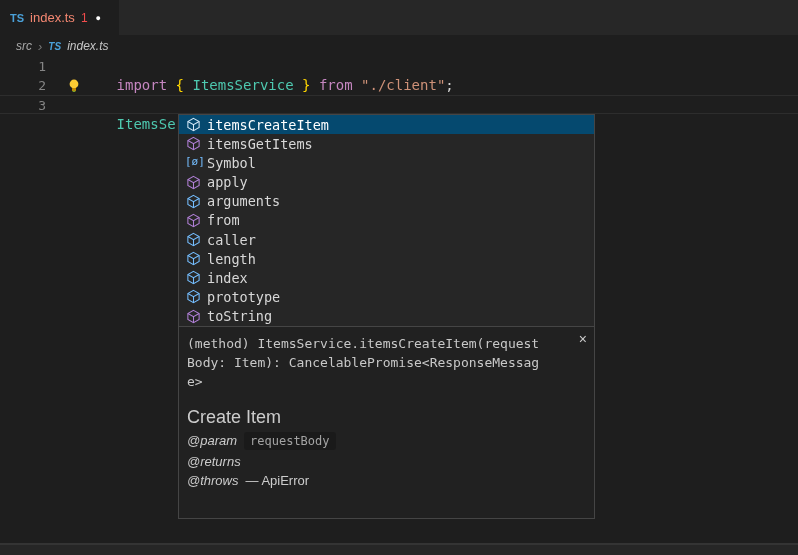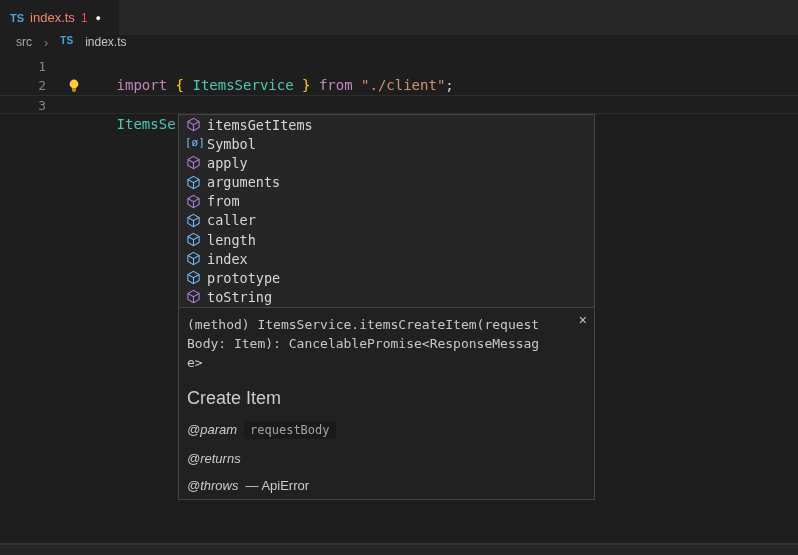--- a/index.html
+++ b/index.html
@@ -18,8 +18,8 @@
   .modified-dot { color:#ffffff; font-size:9px; margin-left:2px; }
 
   
-  .breadcrumb { height:22px; display:flex; padding-left:16px; gap:12px;
-                font-size:12px; color:#a9a9a9; }
+  .breadcrumb { height:22px; display:flex; align-items:center; padding-left:16px; gap:6px;
+                font-size:12px; color:#a9a9a9;font-style:italic; }
   .crumb-sep { color:#7a7a7a; font-size:13px; }
   .breadcrumb .ts-icon { font-size:10px; }
   .crumb-file { color:#c5c5c5; }

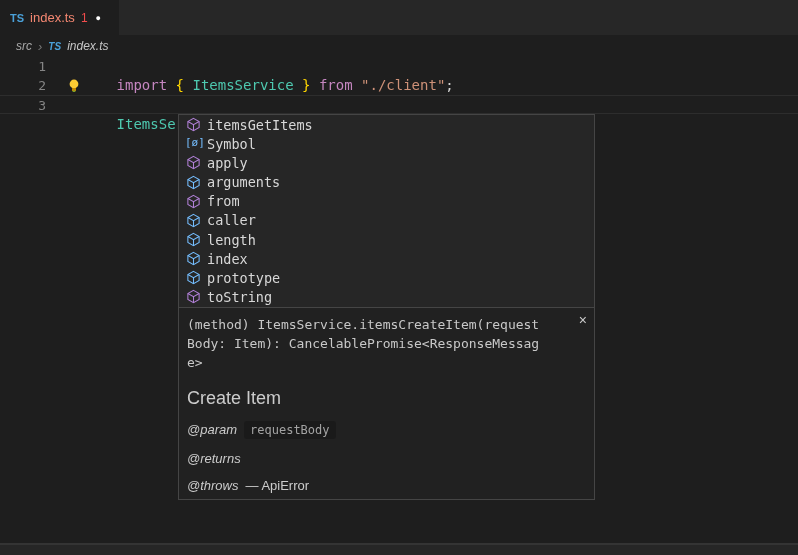--- a/index.html
+++ b/index.html
@@ -127,6 +127,16 @@
   <div class="suggest">
     <div class="suggest-list">
 
+      <div class="srow selected" data-kind="method">
+        <span class="sicon cube">
+            <svg viewBox="0 0 16 16">
+              <path d="M8 1.5 L14 4.8 V11.2 L8 14.5 L2 11.2 V4.8 Z" fill="none" stroke="currentColor" stroke-width="1.1"></path>
+              <path d="M2 4.8 L8 8.2 L14 4.8 M8 8.2 V14.5" fill="none" stroke="currentColor" stroke-width="1.1"></path>
+            </svg>
+          </span>
+
+        <span class="slabel">itemsCreateItem</span>
+      </div>
 
       <div class="srow" data-kind="method">
         <span class="sicon cube">

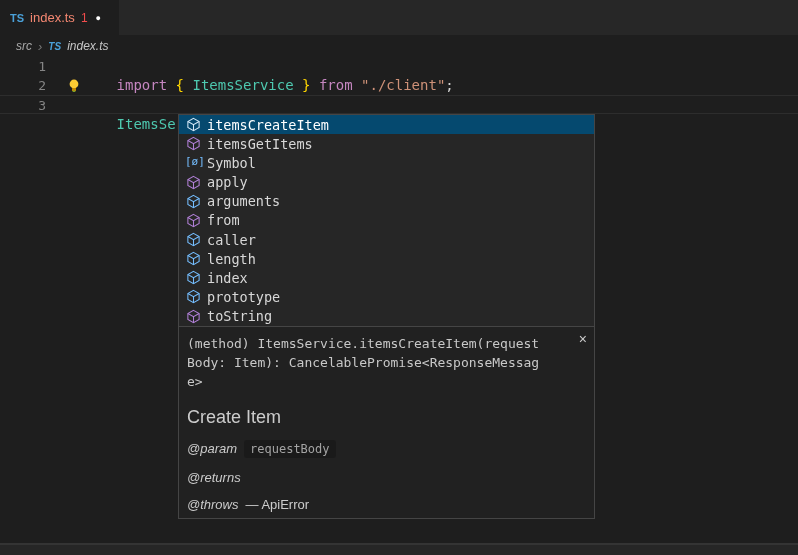--- a/index.html
+++ b/index.html
@@ -71,7 +71,7 @@
   .docs-close { position:absolute; top:5px; right:7px; color:#cccccc; font-size:14px;
                 line-height:14px; cursor:pointer; }
   .docs-summary { font-size:18px; color:#cccccc; margin-top:16px; }
-  .docs-tag-row { margin-top:12px; font-size:13px; color:#cccccc; display:flex;
+  .docs-tag-row { margin-top:4px; font-size:13px; color:#cccccc; display:flex;
                   align-items:center; gap:7px; }
   .tag-name { font-style:italic; color:#cccccc; }
   .tag-code { font-family:"DejaVu Sans Mono","Liberation Mono",monospace; font-size:12px;

